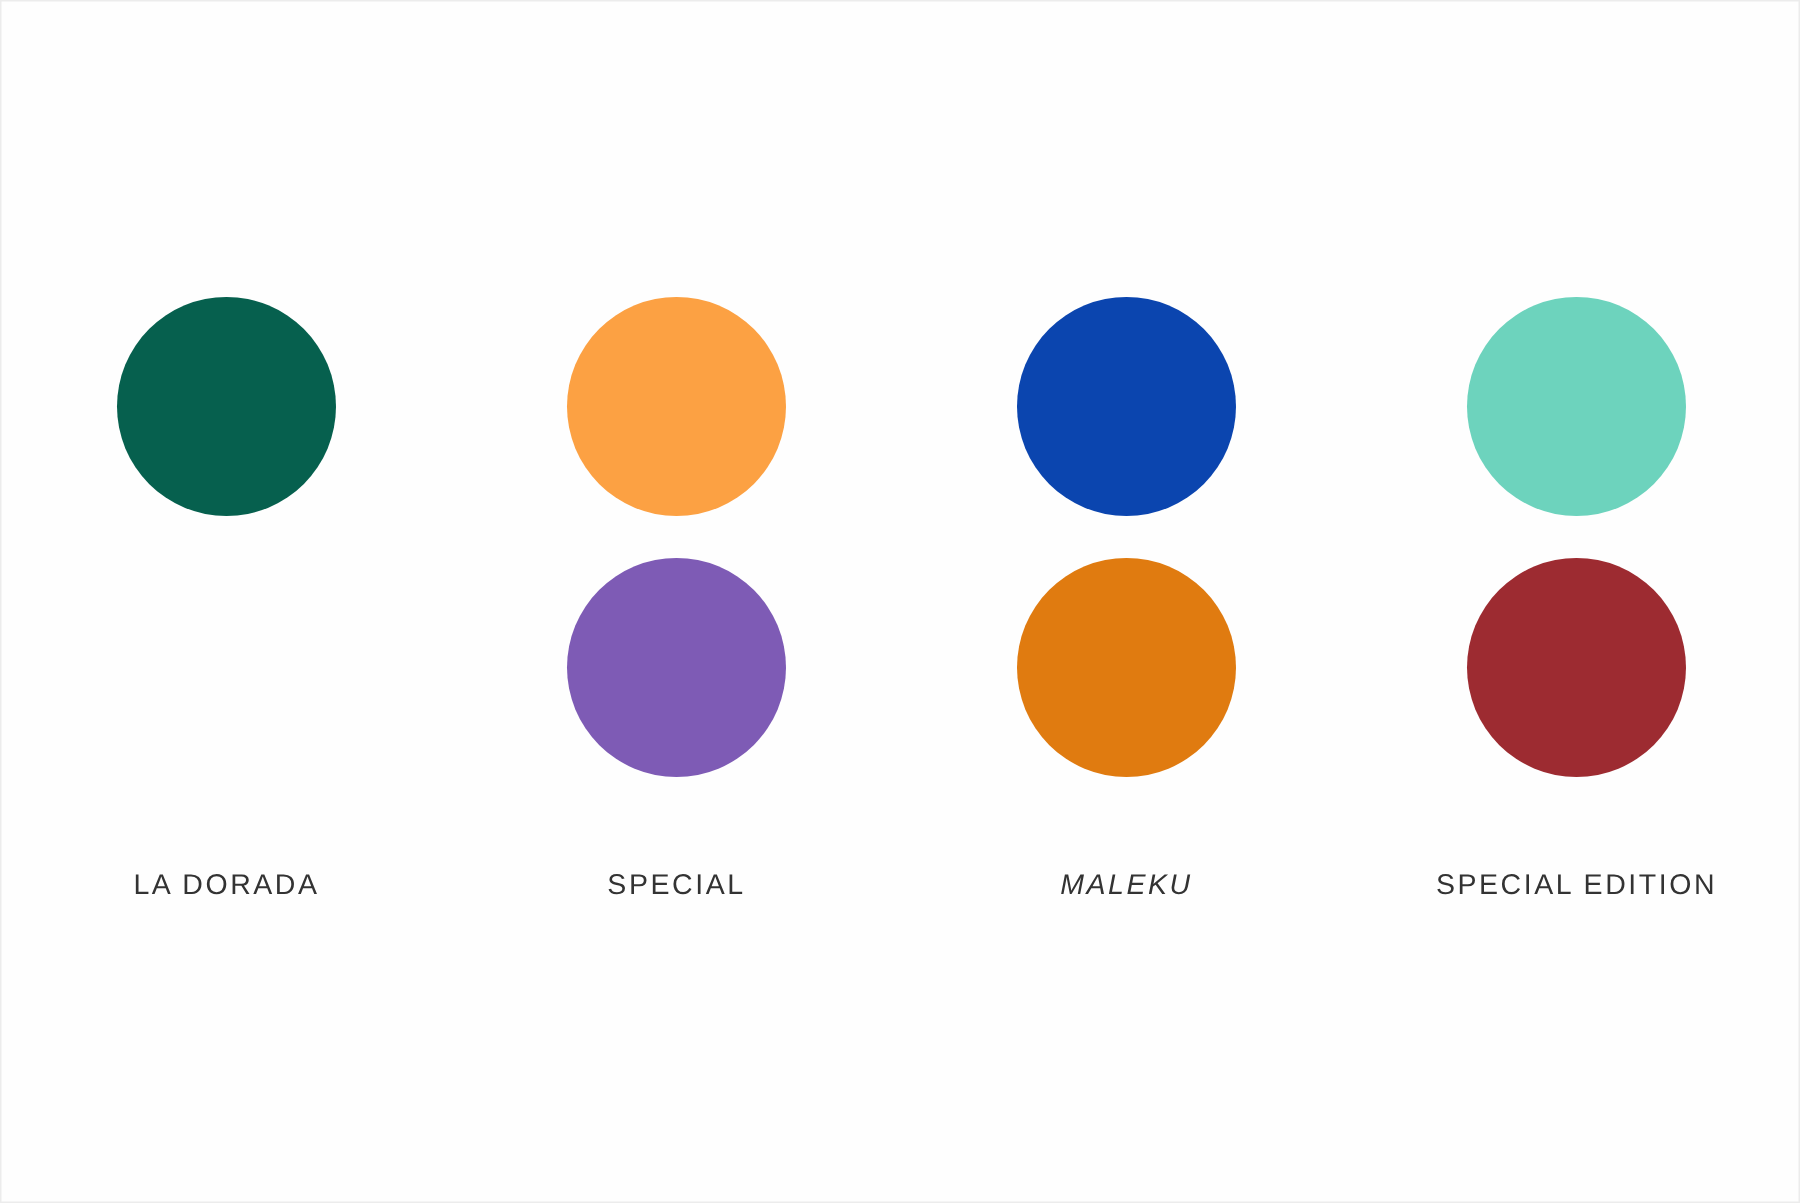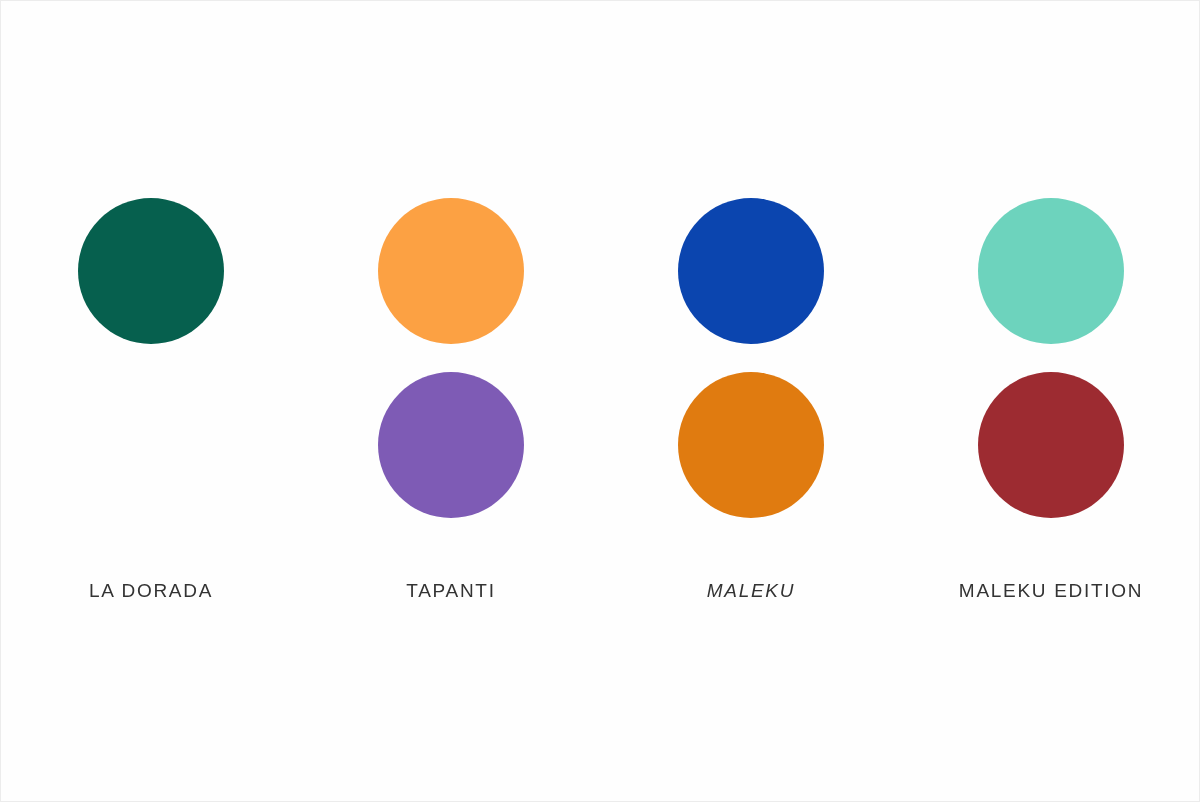--- a/index.html
+++ b/index.html
@@ -84,7 +84,7 @@
     <div class="swatch-column">
       <div class="swatch row-1" style="background: rgb(252, 161, 67);"></div>
       <div class="swatch row-2" style="background: rgb(126, 91, 181);"></div>
-      <div class="swatch-label" style="color: rgb(51, 51, 51);">TAPANTI</div>
+      <div class="swatch-label" style="color: rgb(51, 51, 51);">SPECIAL</div>
     </div>
 
     <div class="swatch-column">

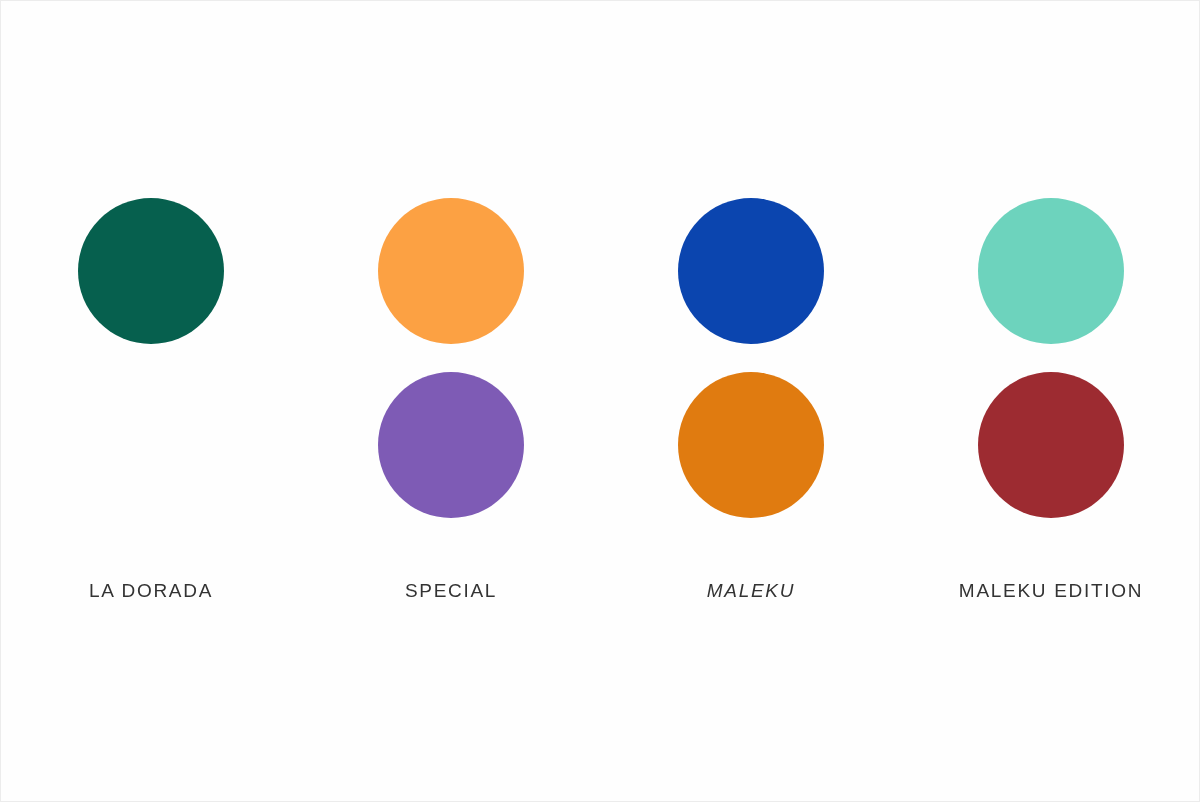--- a/index.html
+++ b/index.html
@@ -96,7 +96,7 @@
     <div class="swatch-column">
       <div class="swatch row-1" style="background: rgb(109, 211, 189);"></div>
       <div class="swatch row-2" style="background: rgb(157, 43, 49);"></div>
-      <div class="swatch-label" style="color: rgb(51, 51, 51);">MALEKU EDITION</div>
+      <div class="swatch-label" style="color: rgb(51, 51, 51);">SPECIAL EDITION</div>
     </div>
 
   </div>

